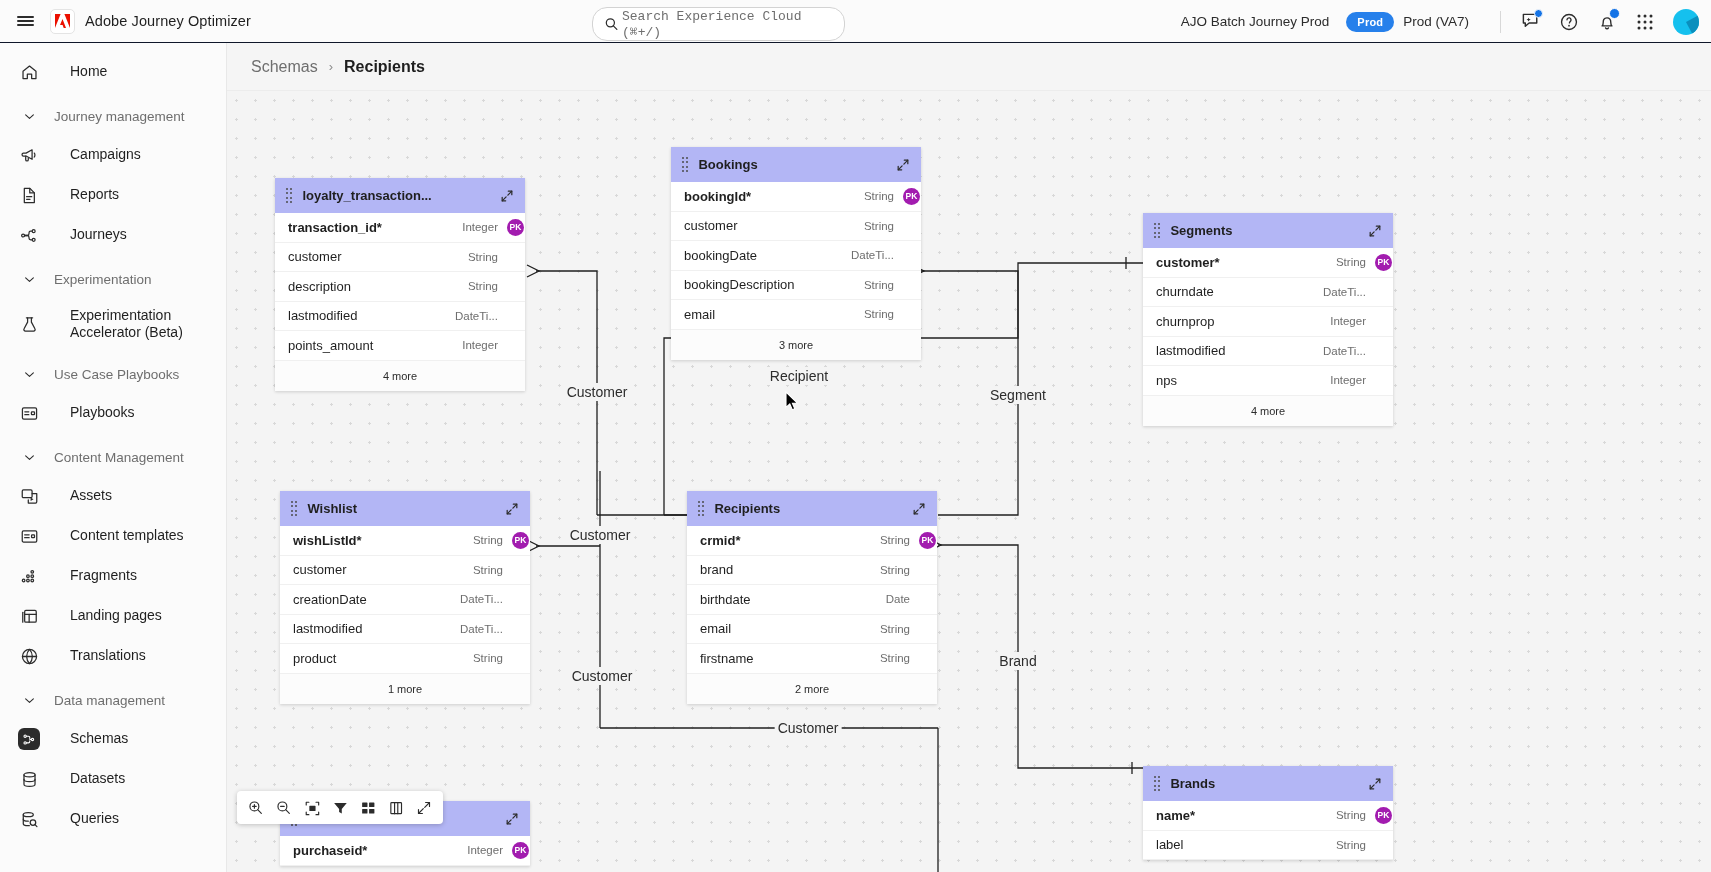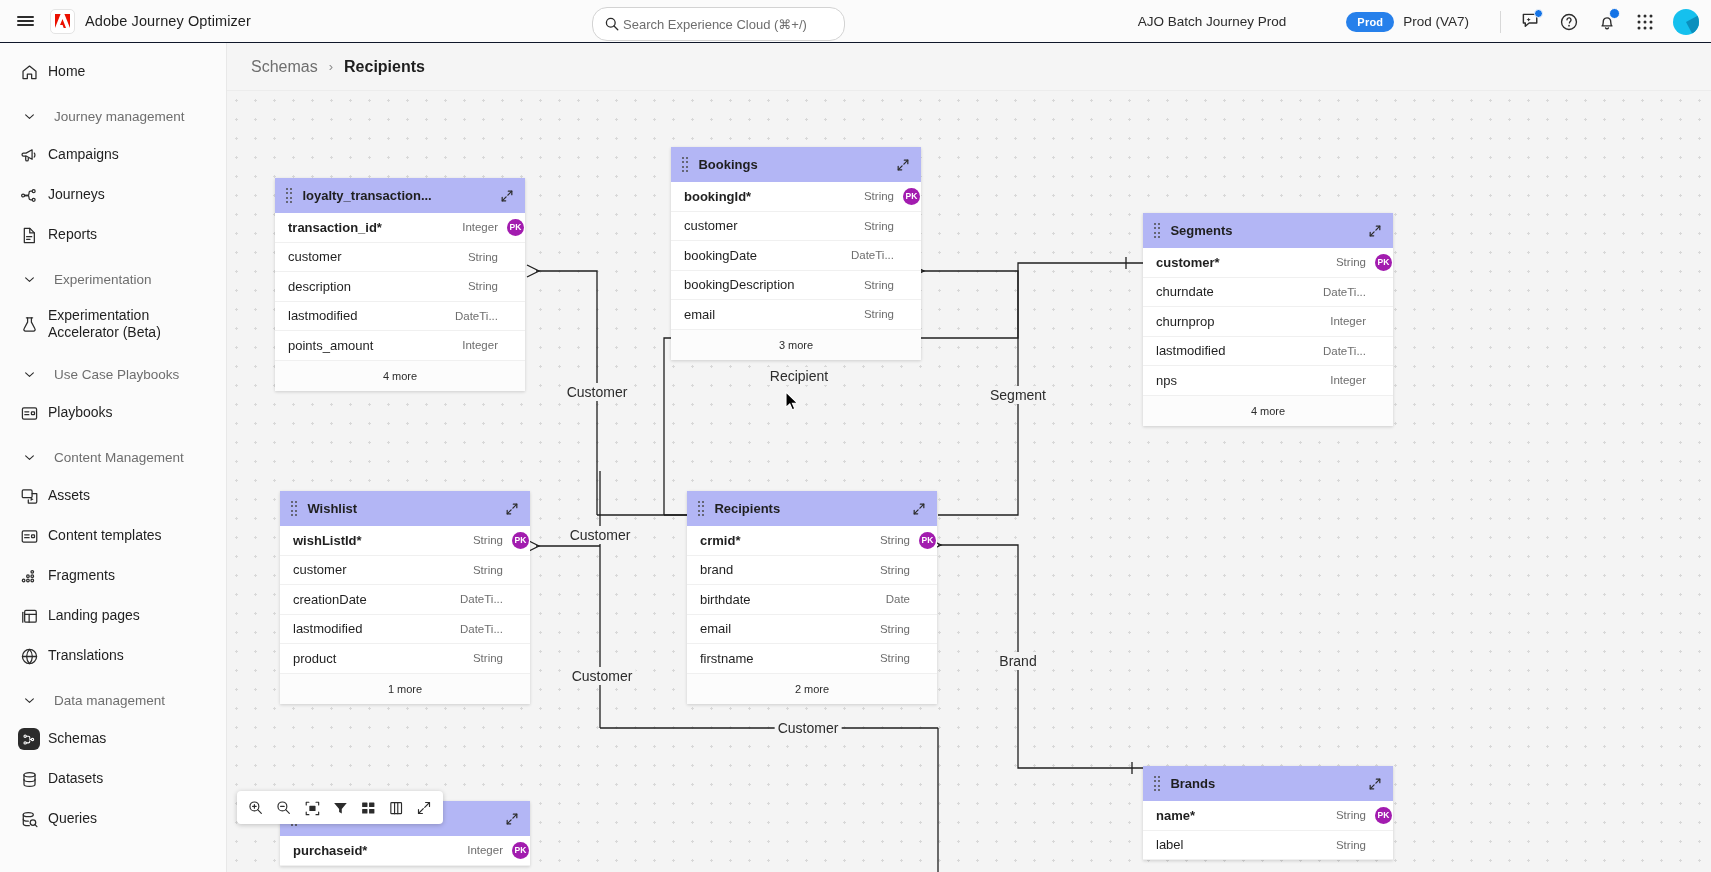--- a/index.html
+++ b/index.html
@@ -35,6 +35,7 @@
     border-radius: 15px; background: #fff;
     display: flex; align-items: center; padding: 16px 12px; gap: 4px;
     cursor: text;
+    font-family: Liberation Mono, monospace;
   }
   .searchbox .ph { font-size: 13px; color: #6e6e6e; }
 

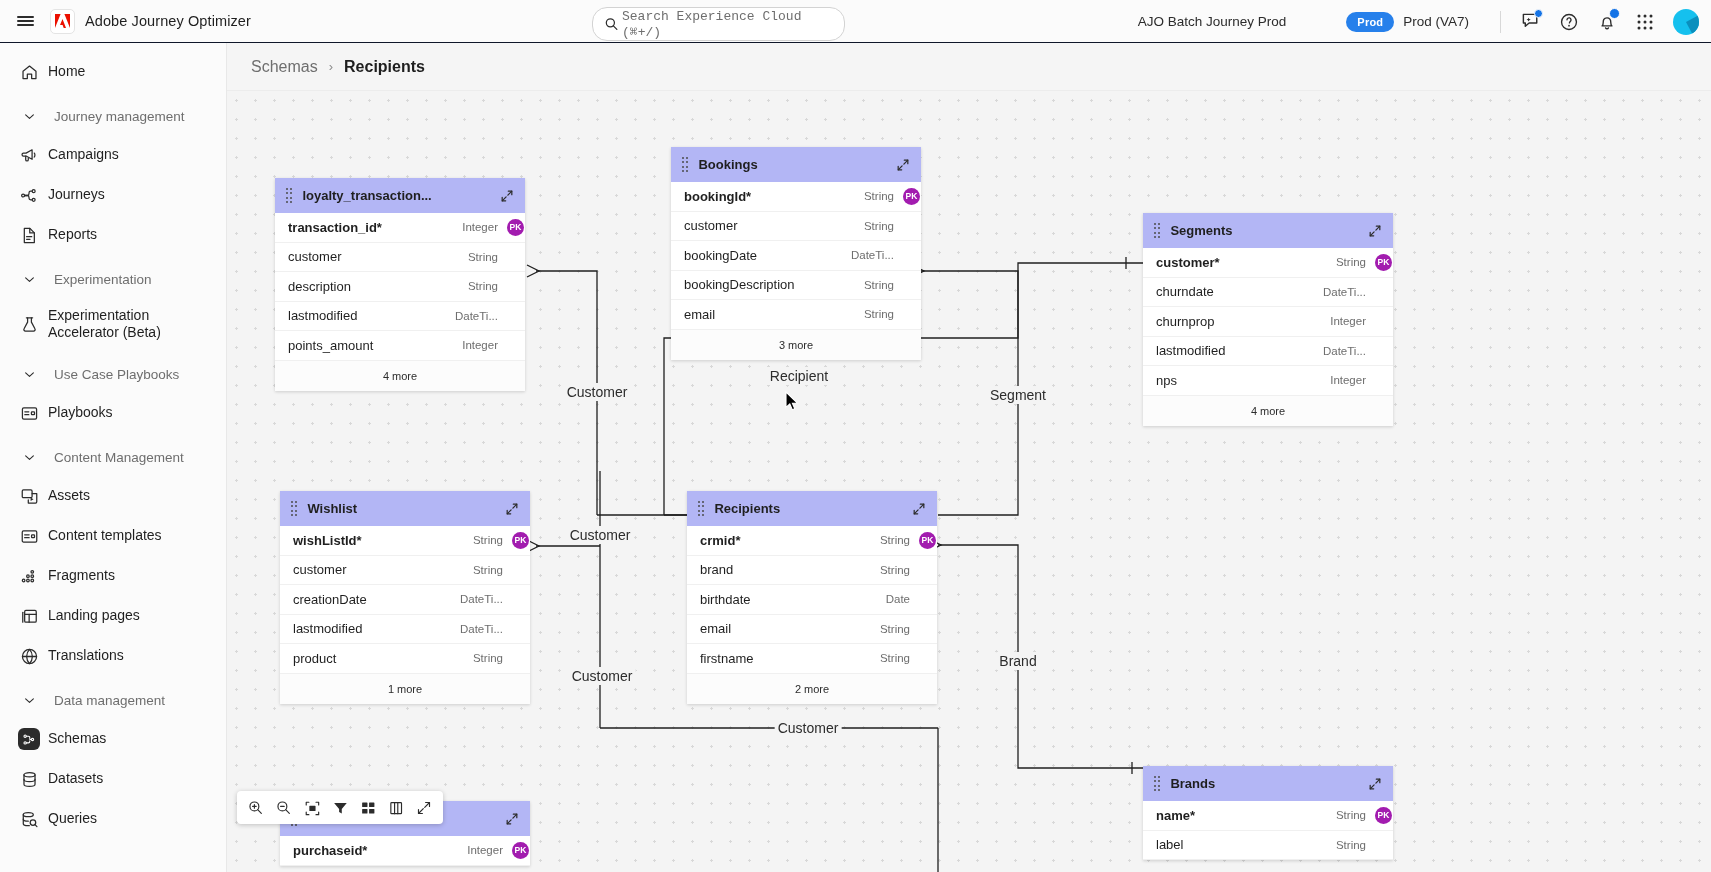--- a/index.html
+++ b/index.html
@@ -43,7 +43,7 @@
   .env-name { font-size: 13.5px; color: #2c2c2c; margin-right: 17px; }
   .prod-pill {
     background: #2680eb; color: #fff; font-size: 11px; font-weight: 700;
-    border-radius: 11px; padding: 4px 11px; letter-spacing: .2px; margin-left: 43px;
+    border-radius: 11px; padding: 4px 11px; letter-spacing: .2px;
   }
   .env-sub { font-size: 13.5px; color: #2c2c2c; margin-left: 9px; margin-right: 20px; }
   .vdiv { width: 1px; height: 22px; background: #d8d8d8; margin: 0 11px; }

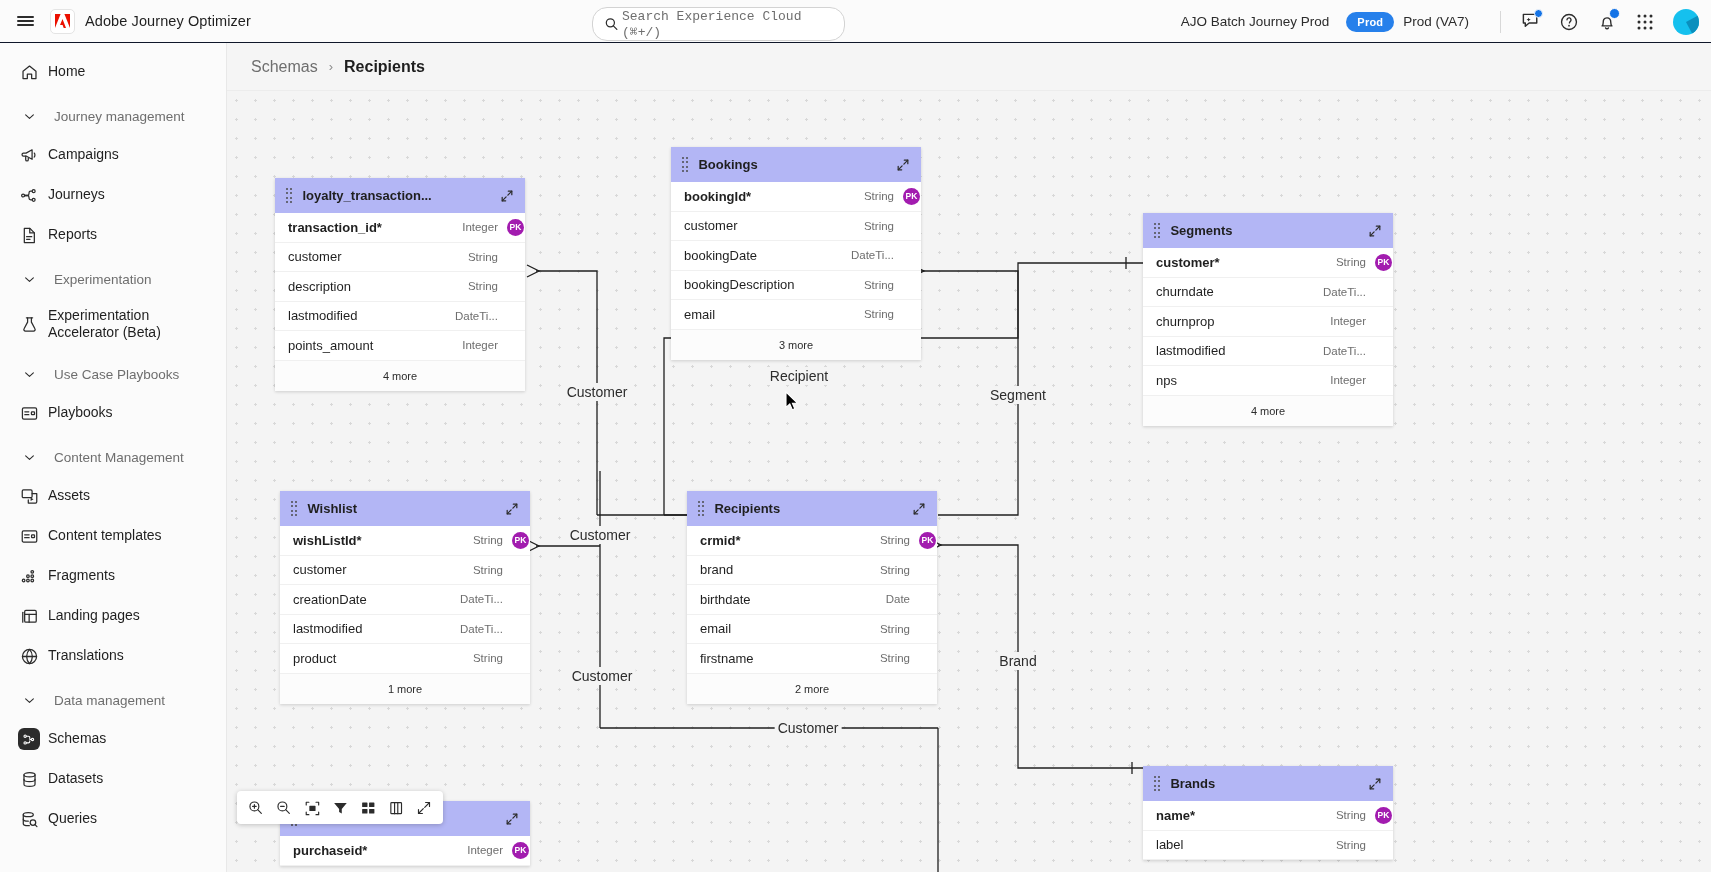--- a/index.html
+++ b/index.html
@@ -66,7 +66,7 @@
     padding-top: 9px; overflow: hidden;
   }
   .navitem {
-    display: flex; align-items: center; gap: 8px;
+    display: flex; align-items: center; gap: 30px;
     height: 40px; padding-left: 18px; cursor: pointer;
     font-size: 14px; color: #1f1f1f;
   }

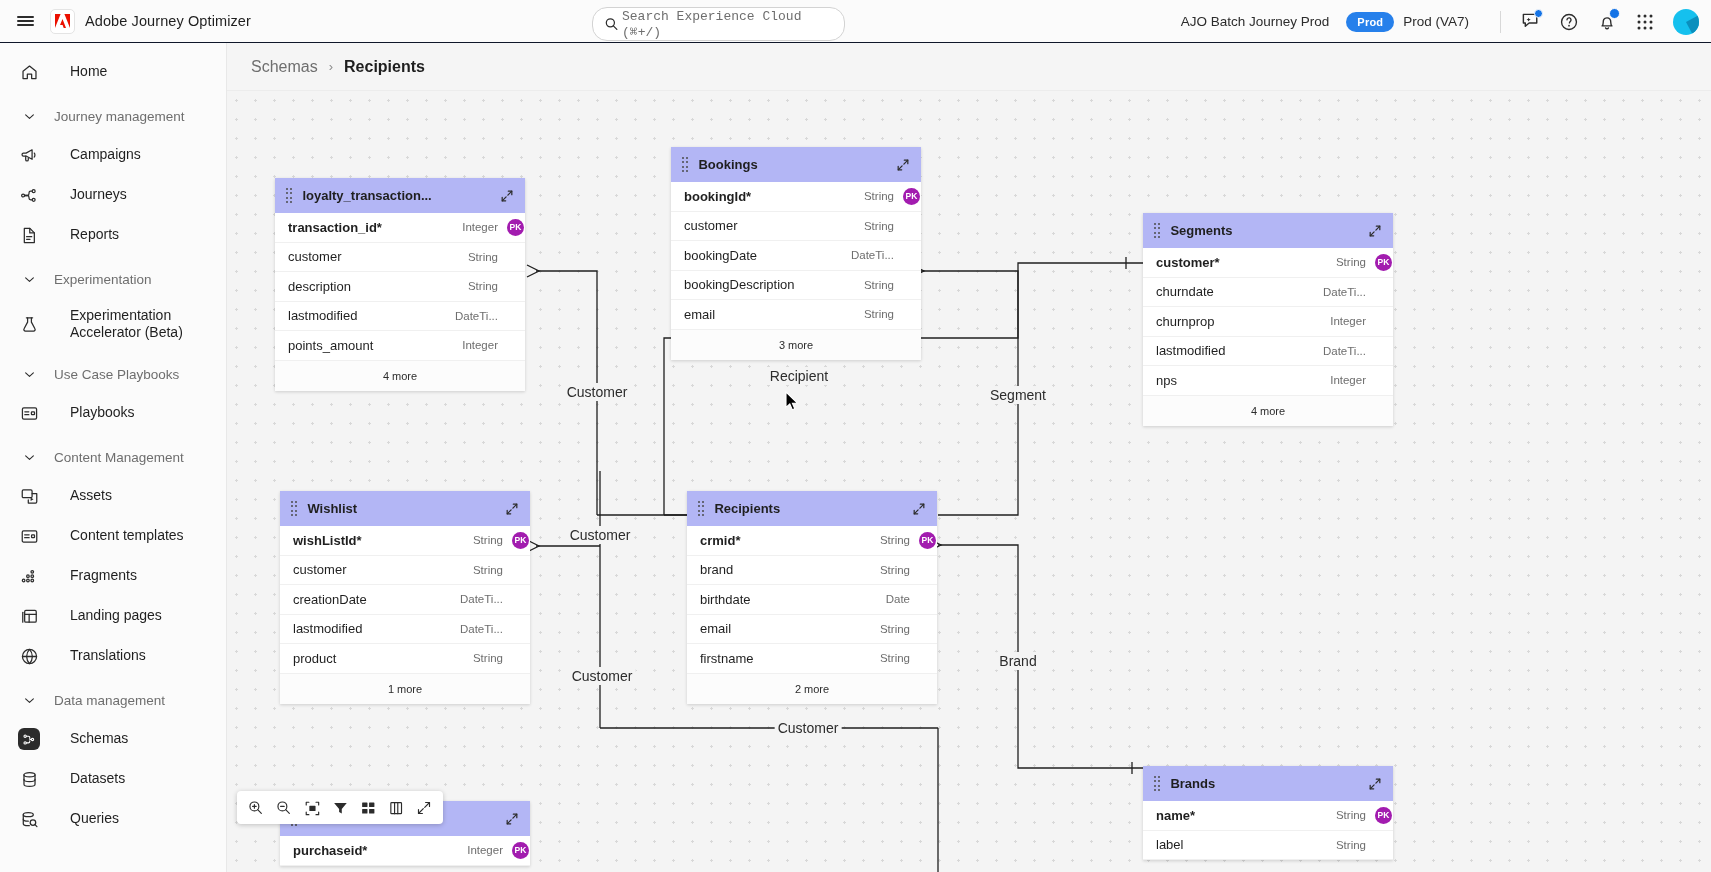--- a/index.html
+++ b/index.html
@@ -271,6 +271,17 @@
     <div class="navitem">
       <span class="navicon">
         <svg width="19" height="19" viewBox="0 0 22 22" fill="none" stroke="#2c2c2c" stroke-width="1.45" stroke-linecap="round" stroke-linejoin="round">
+          <path d="M5 2.8h6.5L16.6 8v11.2H5z"></path>
+          <path d="M11.3 2.8V8h5.3"></path>
+          <path d="M7.6 12.4h6"></path>
+          <path d="M7.6 15.4h4"></path>
+        </svg>
+      </span>
+      <span class="lbl">Reports</span>
+    </div>
+    <div class="navitem">
+      <span class="navicon">
+        <svg width="19" height="19" viewBox="0 0 22 22" fill="none" stroke="#2c2c2c" stroke-width="1.45" stroke-linecap="round" stroke-linejoin="round">
           <circle cx="3.6" cy="11" r="1.7"></circle>
           <circle cx="15.8" cy="6" r="1.7"></circle>
           <circle cx="15.8" cy="16" r="1.7"></circle>
@@ -279,17 +290,6 @@
         </svg>
       </span>
       <span class="lbl">Journeys</span>
-    </div>
-    <div class="navitem">
-      <span class="navicon">
-        <svg width="19" height="19" viewBox="0 0 22 22" fill="none" stroke="#2c2c2c" stroke-width="1.45" stroke-linecap="round" stroke-linejoin="round">
-          <path d="M5 2.8h6.5L16.6 8v11.2H5z"></path>
-          <path d="M11.3 2.8V8h5.3"></path>
-          <path d="M7.6 12.4h6"></path>
-          <path d="M7.6 15.4h4"></path>
-        </svg>
-      </span>
-      <span class="lbl">Reports</span>
     </div>
     <div class="group">
       <span class="chev">

